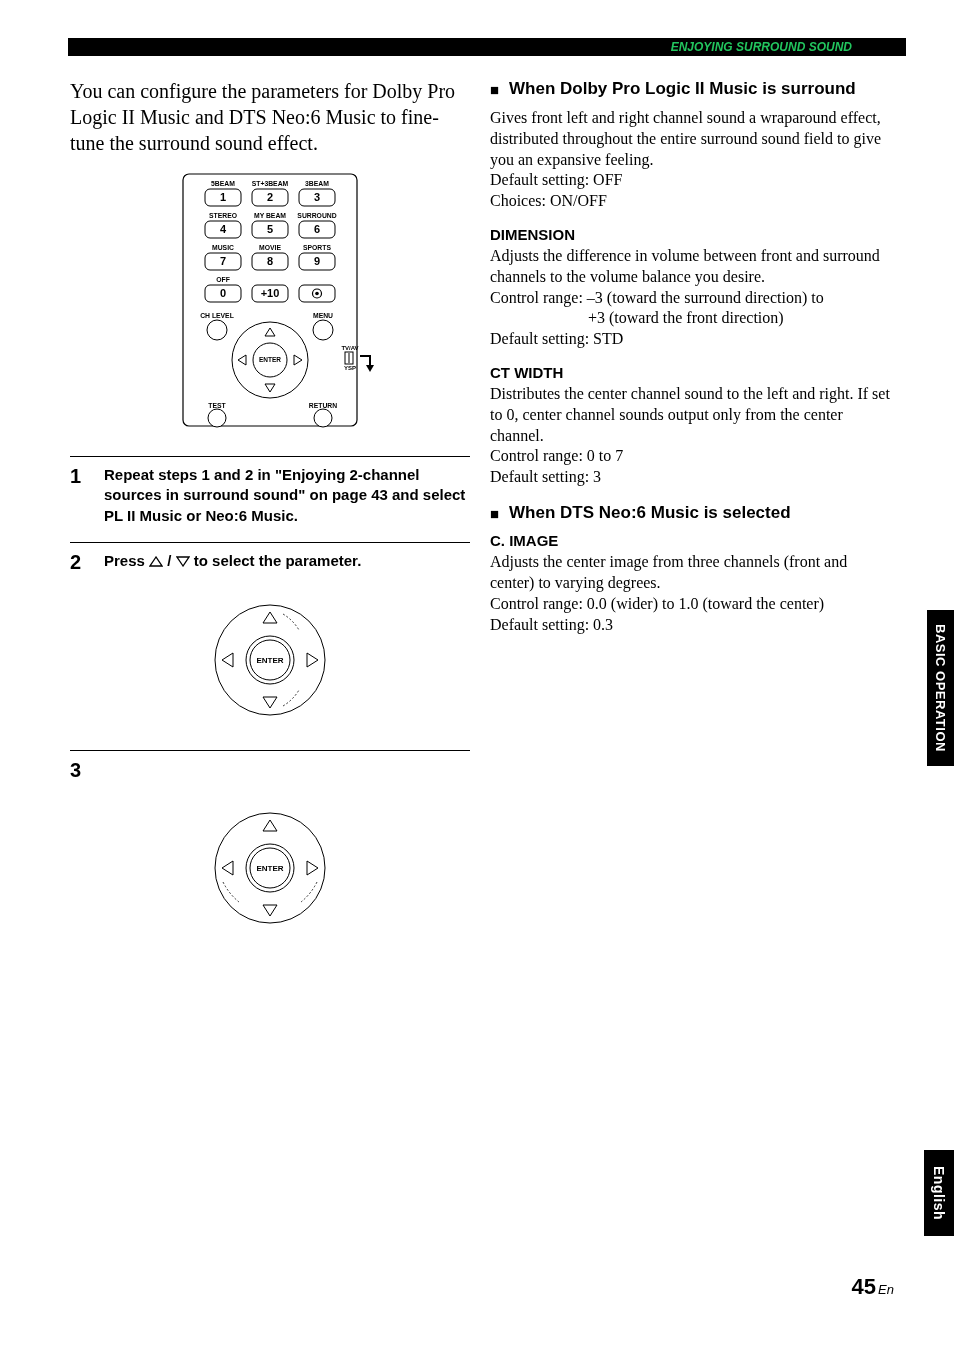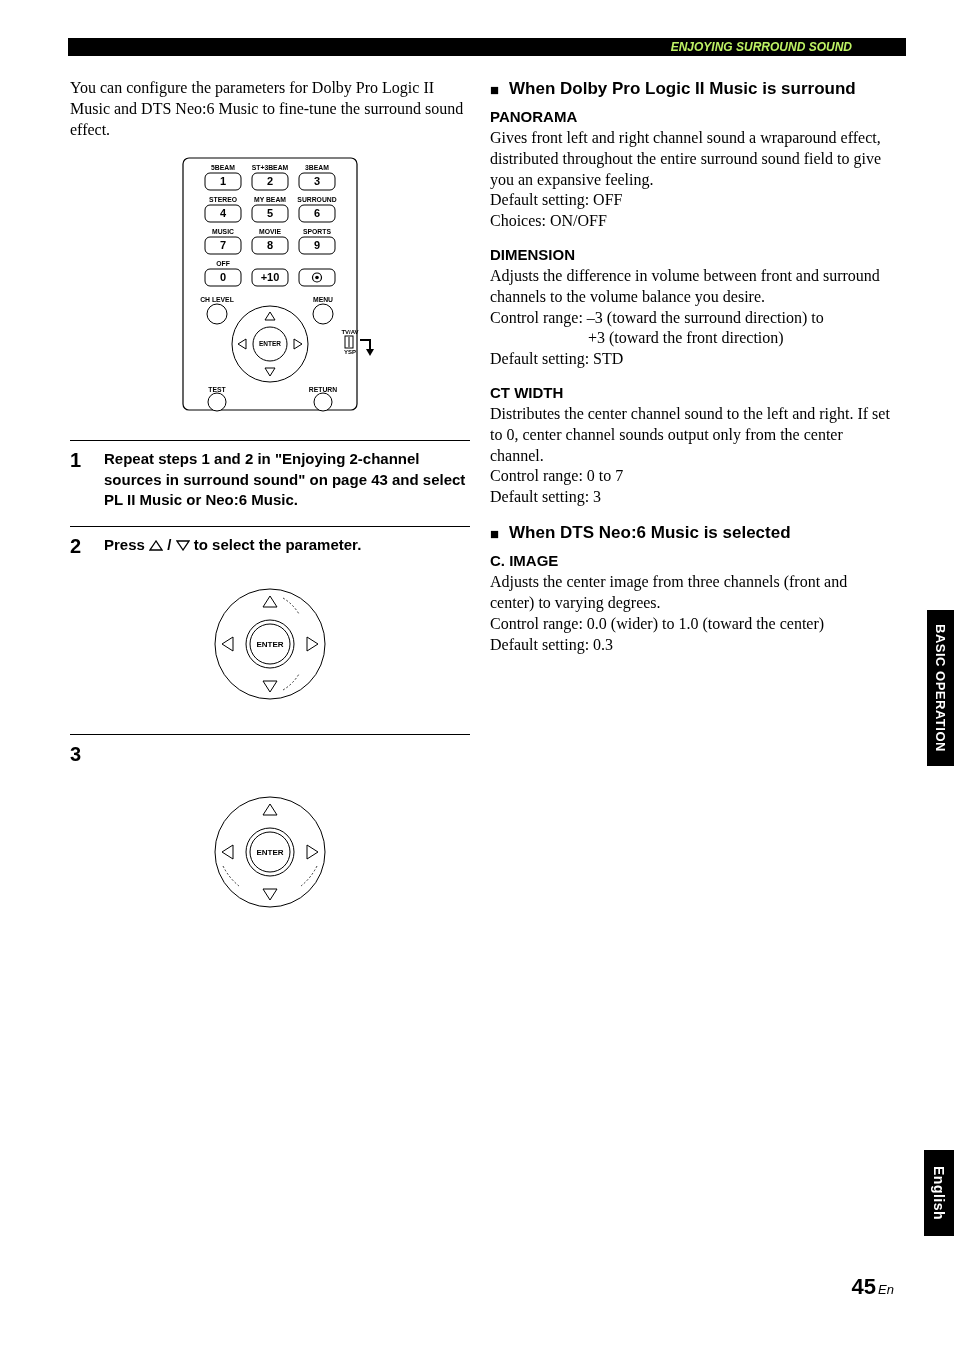--- a/index.html
+++ b/index.html
@@ -18,7 +18,7 @@
     width: 838px;
     height: 18px;
     background: #000;
-    color: #bef264;
+    color: #22c55e;
     font-family: Arial, Helvetica, sans-serif;
     font-weight: bold;
     font-style: italic;

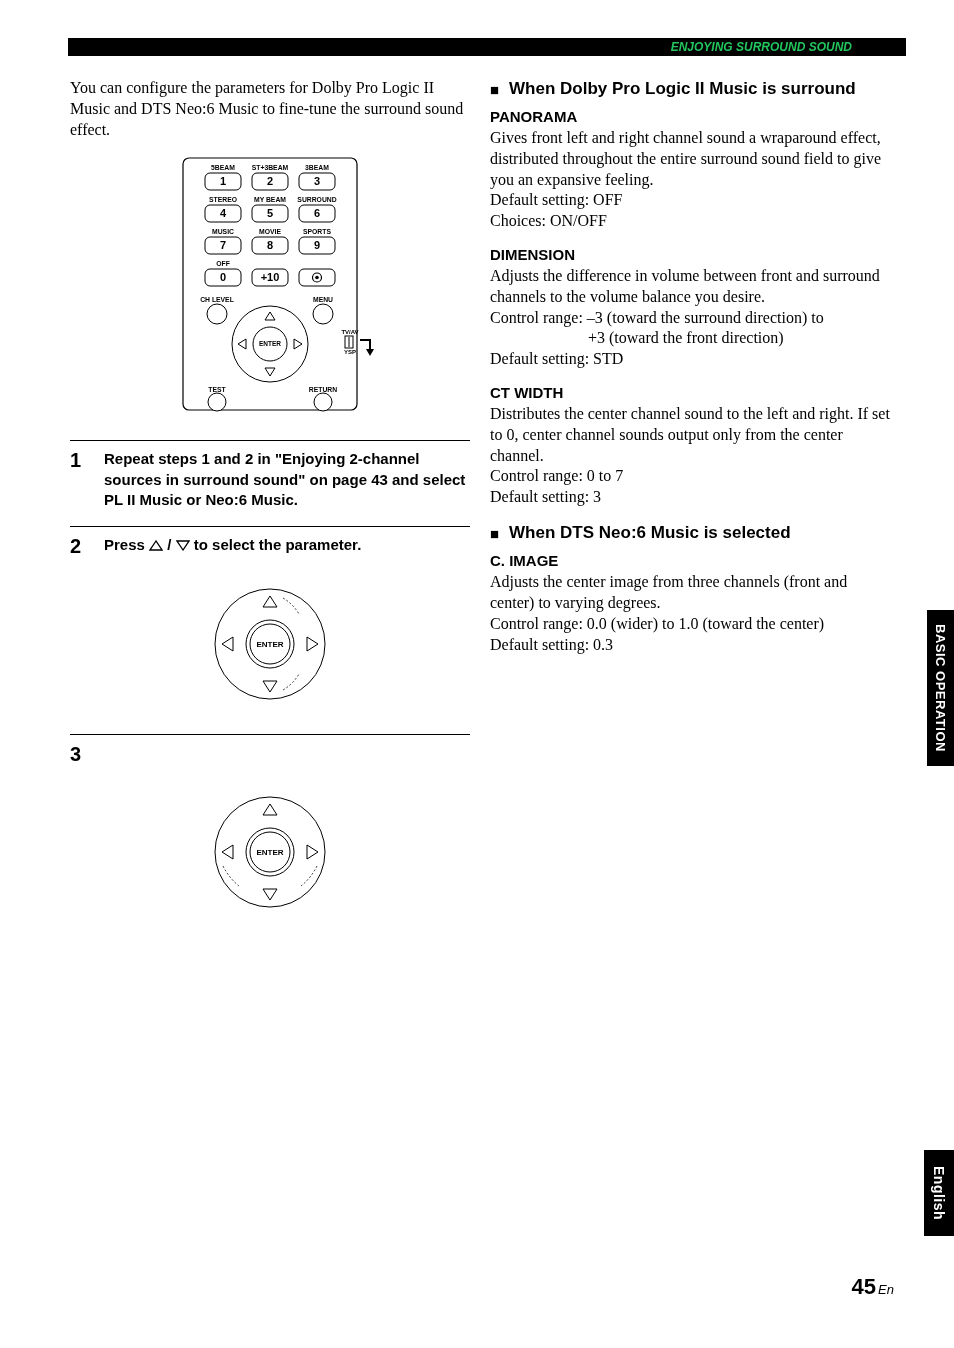--- a/index.html
+++ b/index.html
@@ -53,7 +53,7 @@
     line-height: 1.15;
   }
   .body-text {
-    font-size: 16px;
+    font-size: 20px;
     line-height: 1.3;
     margin-bottom: 8px;
   }

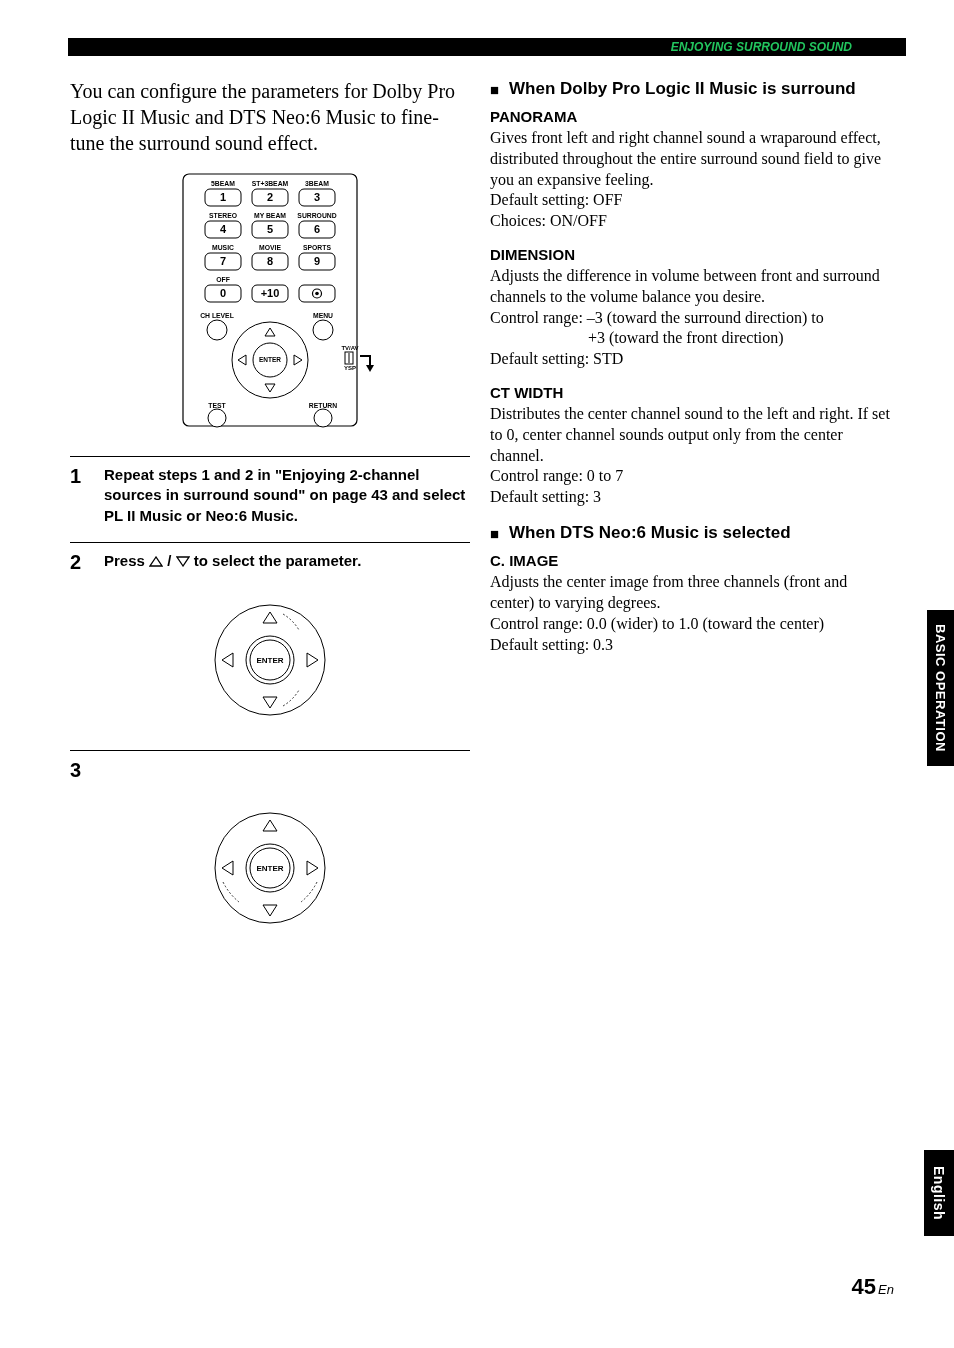--- a/index.html
+++ b/index.html
@@ -306,7 +306,6 @@
   </div>
 
   <div class="param-group">
-    <div class="subhead">PANORAMA</div>
     <div class="param-text">Gives front left and right channel sound a wraparound effect, distributed throughout the entire surround sound field to give you an expansive feeling.</div>
     <div class="param-text">Default setting: OFF</div>
     <div class="param-text">Choices: ON/OFF</div>

